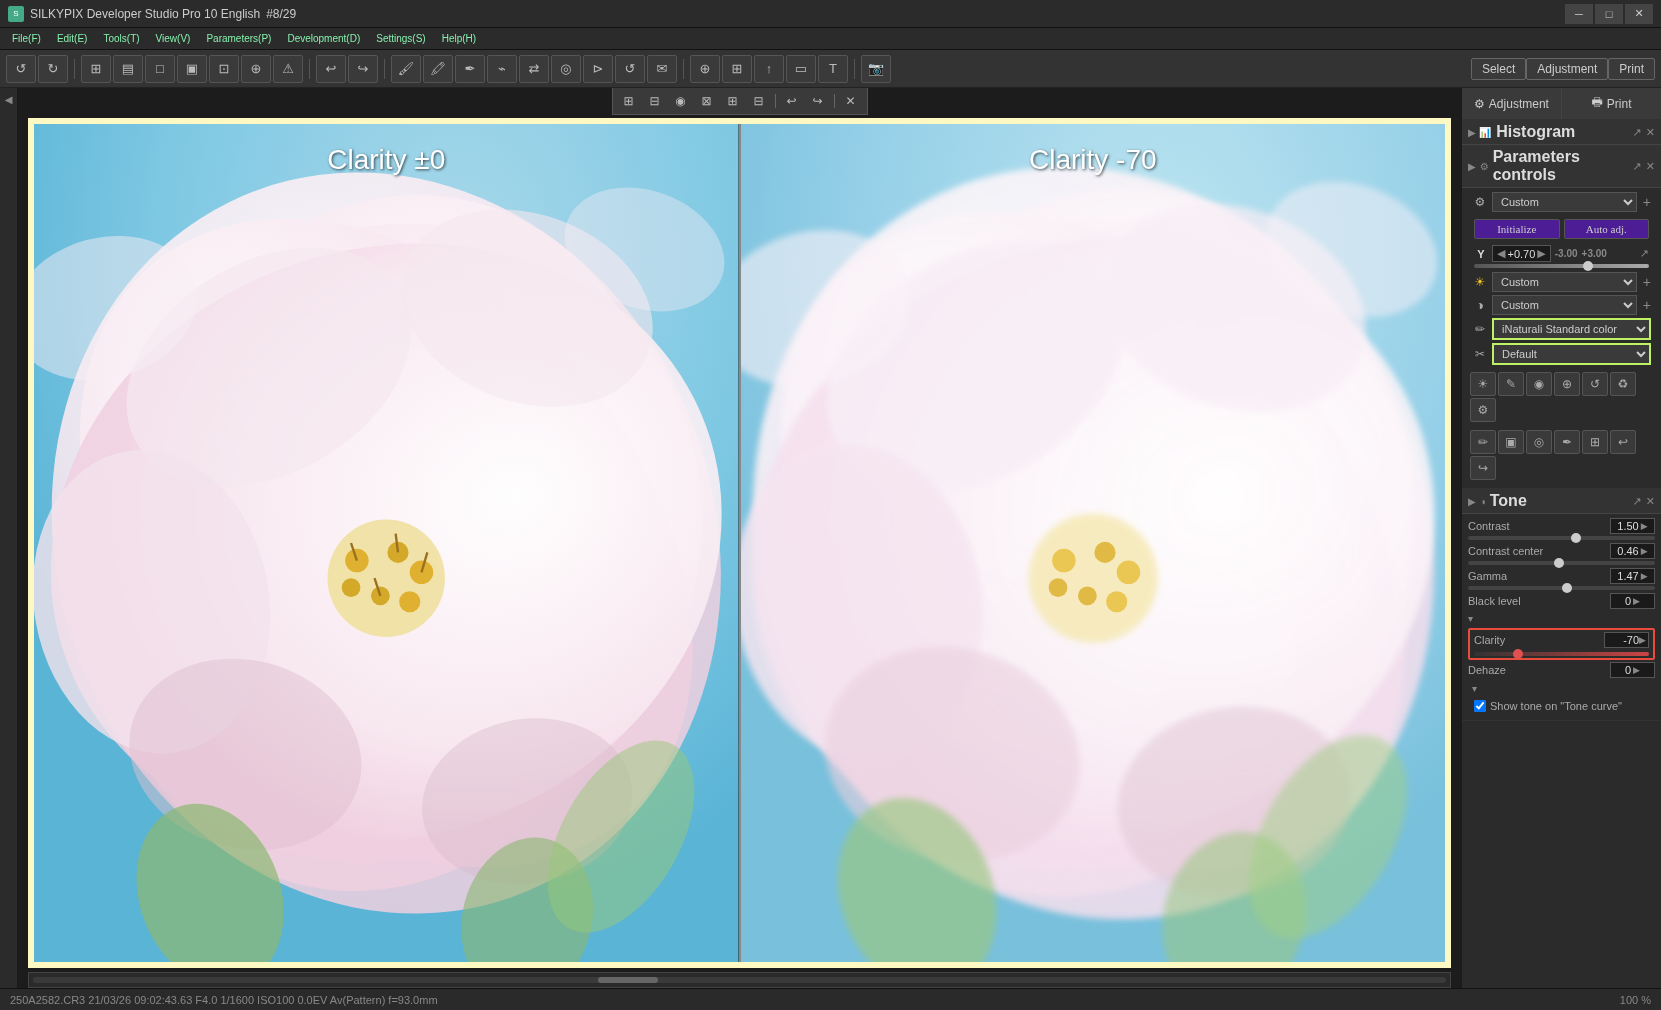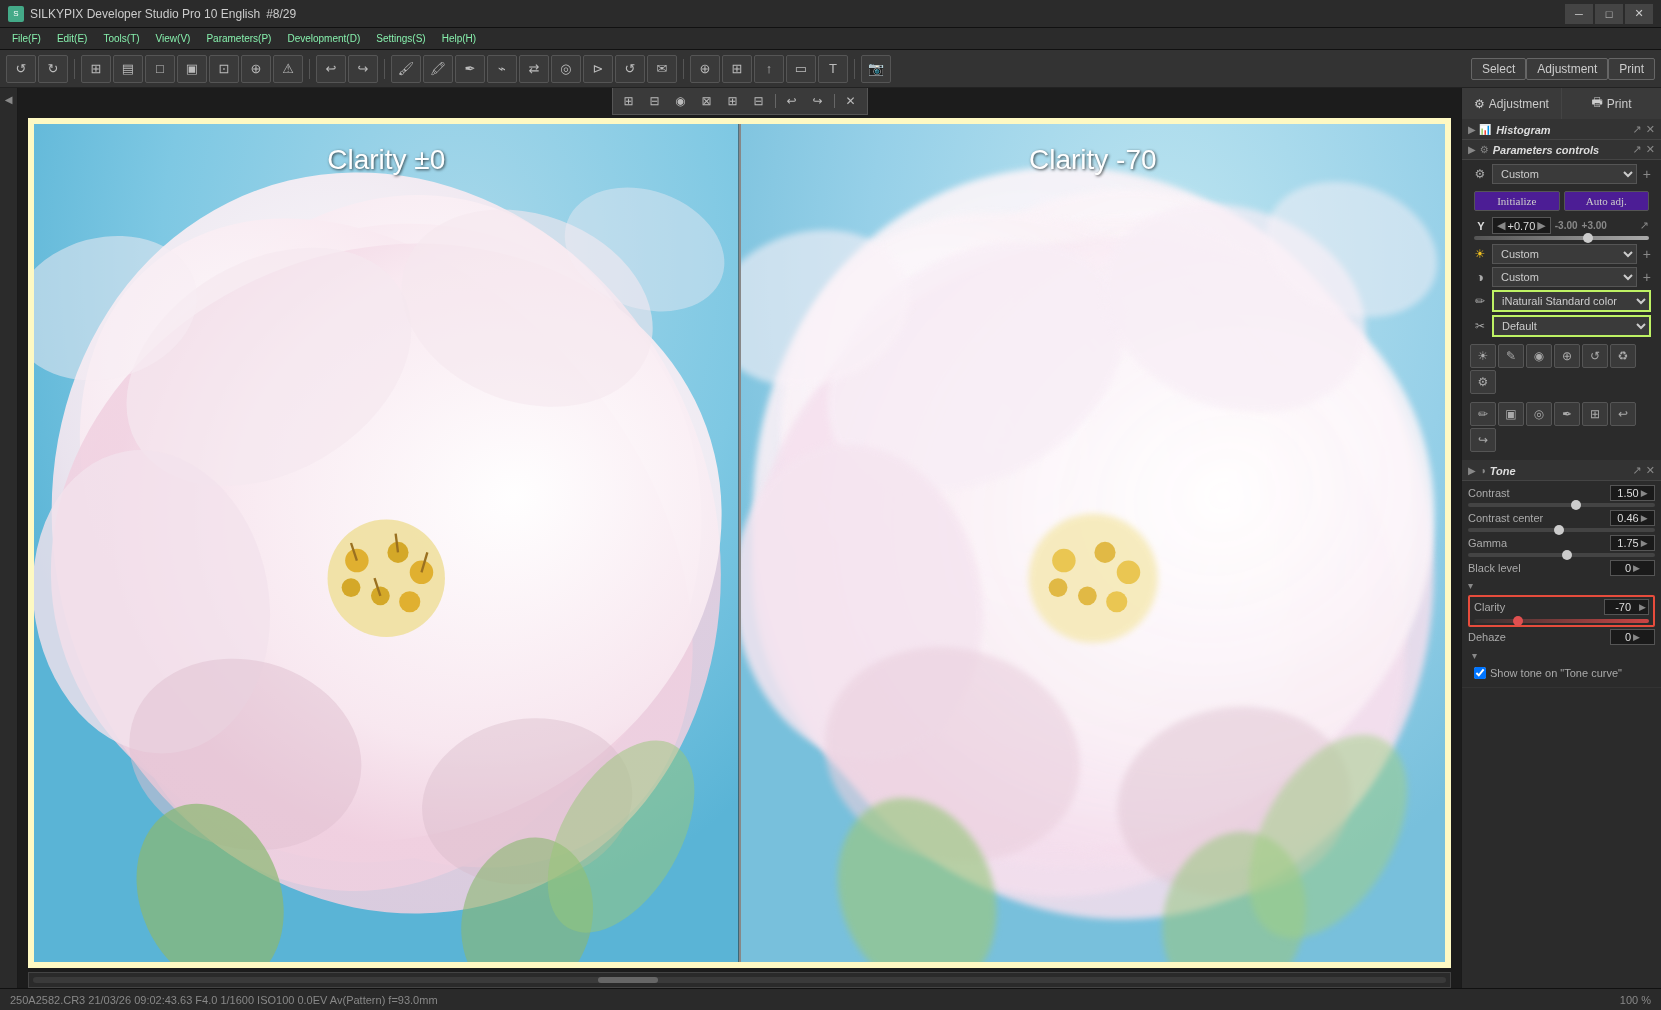--- a/index.html
+++ b/index.html
@@ -181,7 +181,7 @@
       cursor: pointer;
     }
     .section-header .sh-left { display: flex; align-items: center; gap: 4px; }
-    .section-header .sh-title { font-size: 11px; color: #ddd; font-weight: bold; font-style: italic; }
+    .section-header .sh-title { font-size: 16px; color: #ddd; font-weight: bold; }
     .section-header .sh-icon { color: #888; font-size: 10px; }
     .section-header .sh-actions { display: flex; gap: 4px; color: #888; font-size: 11px; }
 

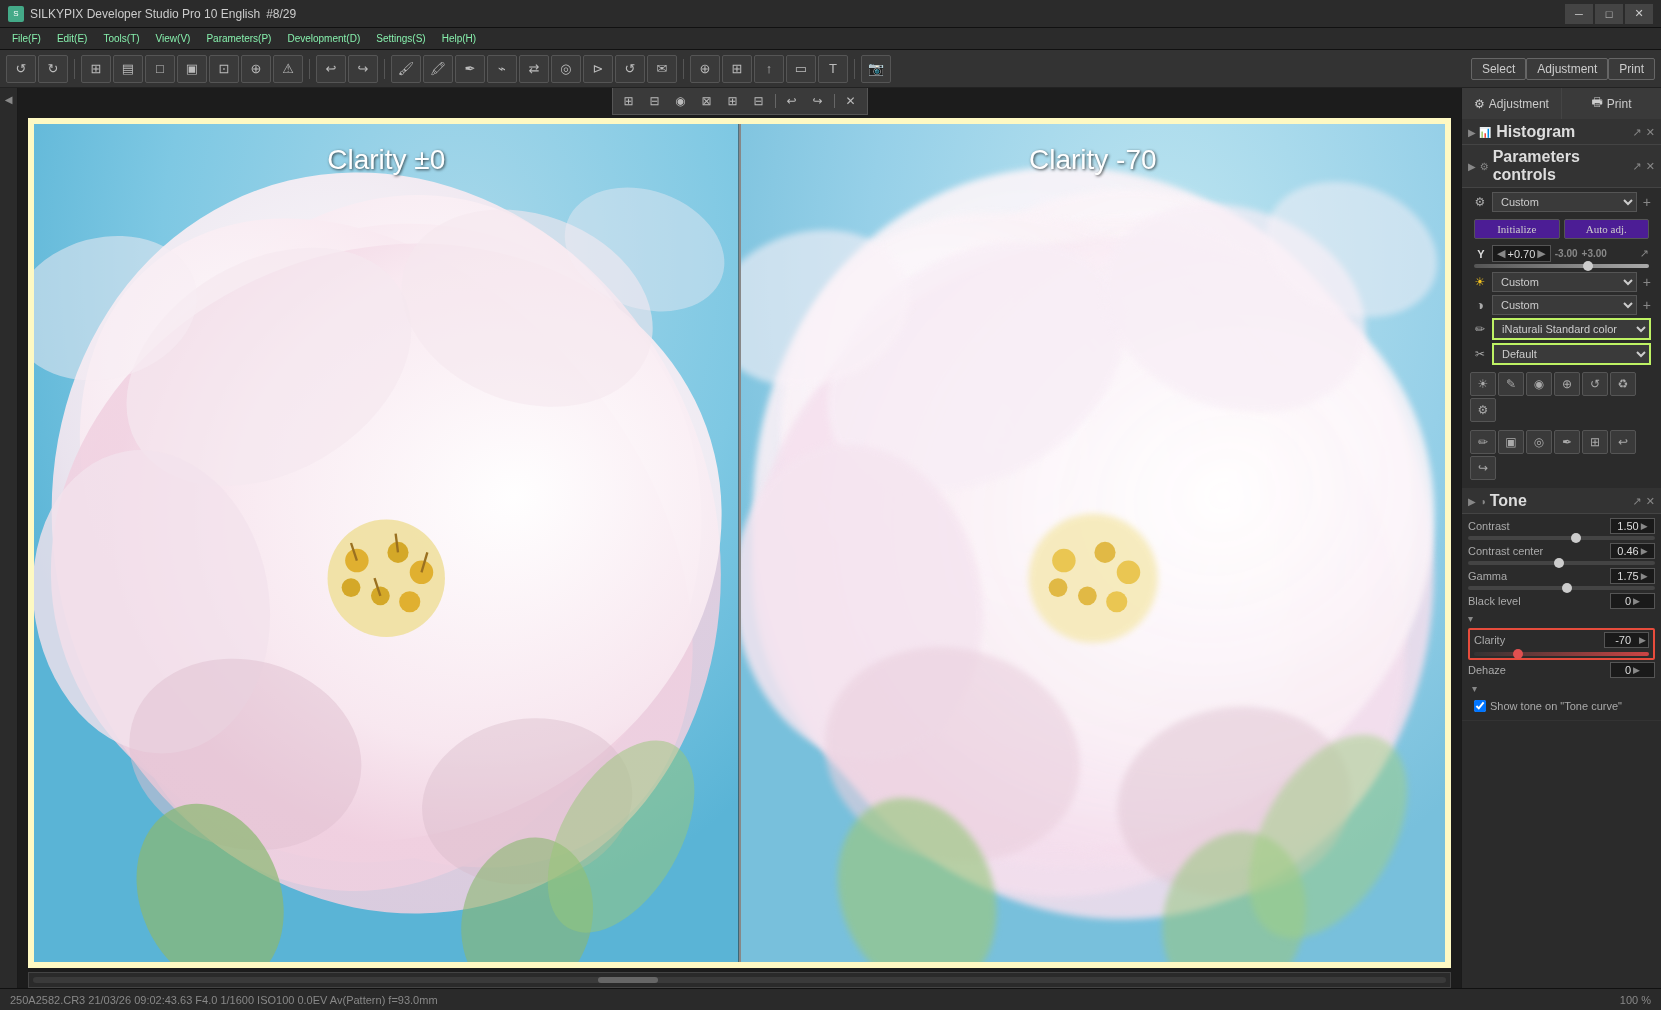--- a/index.html
+++ b/index.html
@@ -702,7 +702,7 @@
         <div class="tone-row">
           <span class="tone-label">Gamma</span>
           <div class="tone-value">
-            <span>1.75</span>
+            <span>1.47</span>
             <span class="arr">▶</span>
           </div>
         </div>

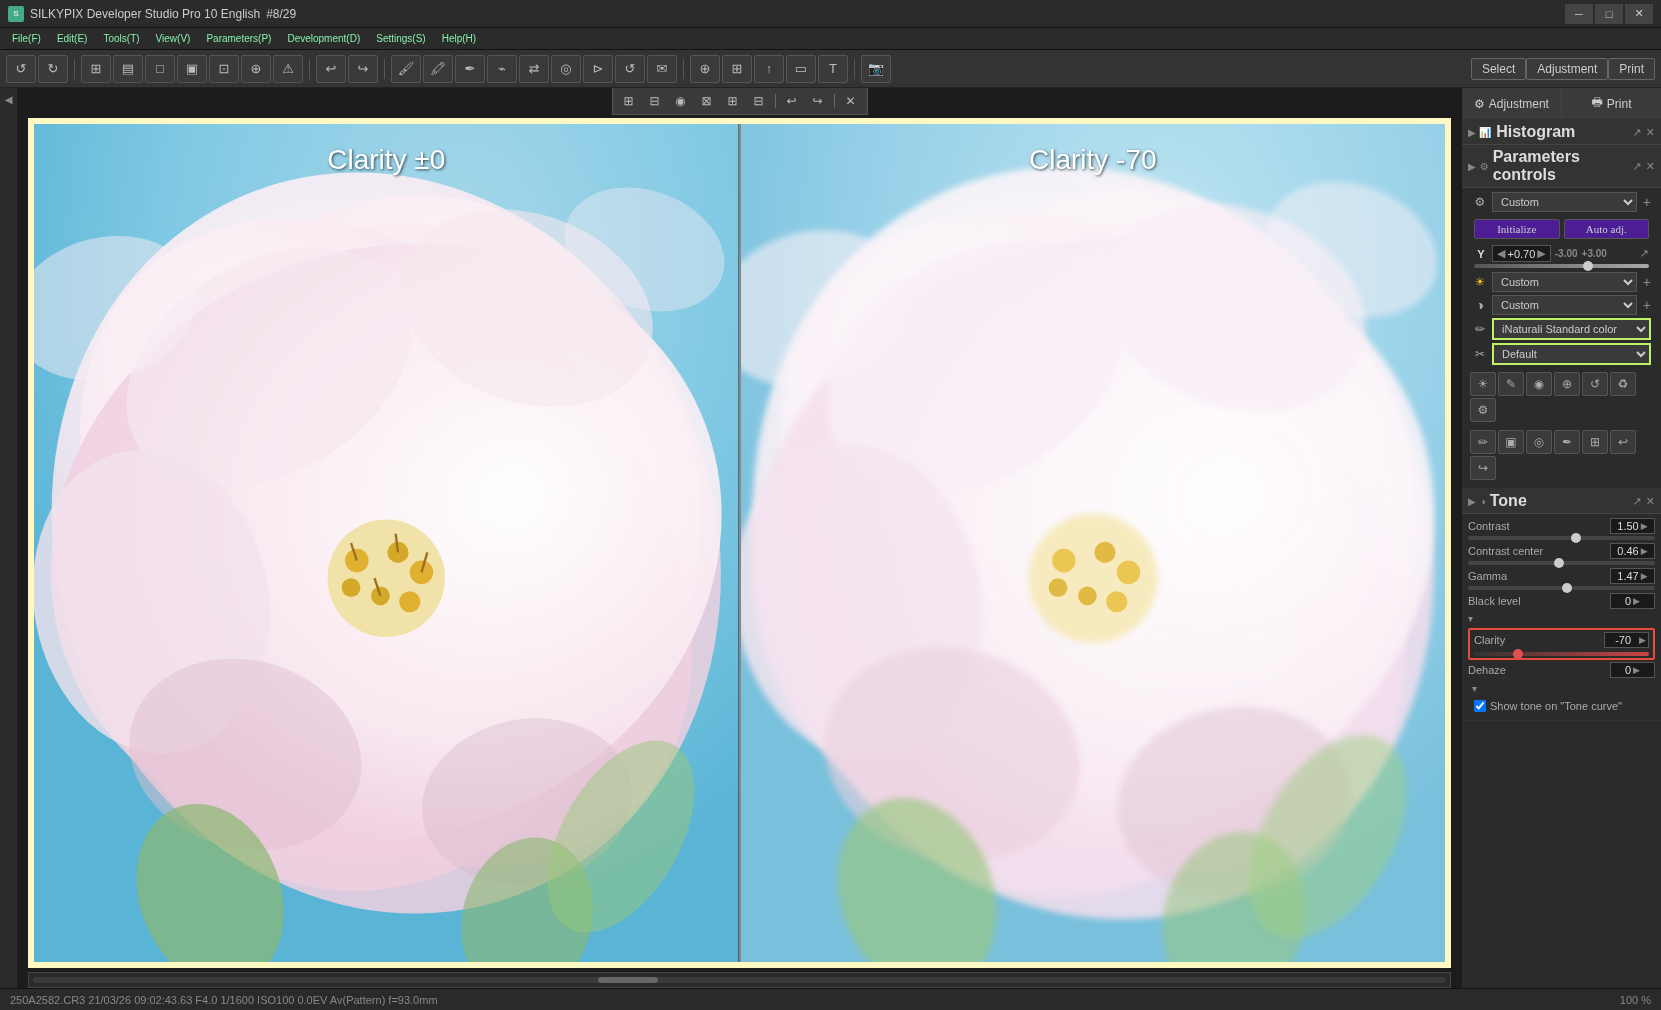--- a/index.html
+++ b/index.html
@@ -288,7 +288,7 @@
       display: flex;
       align-items: center;
       justify-content: flex-end;
-      gap: 8px;
+      gap: 0;
     }
 
     

